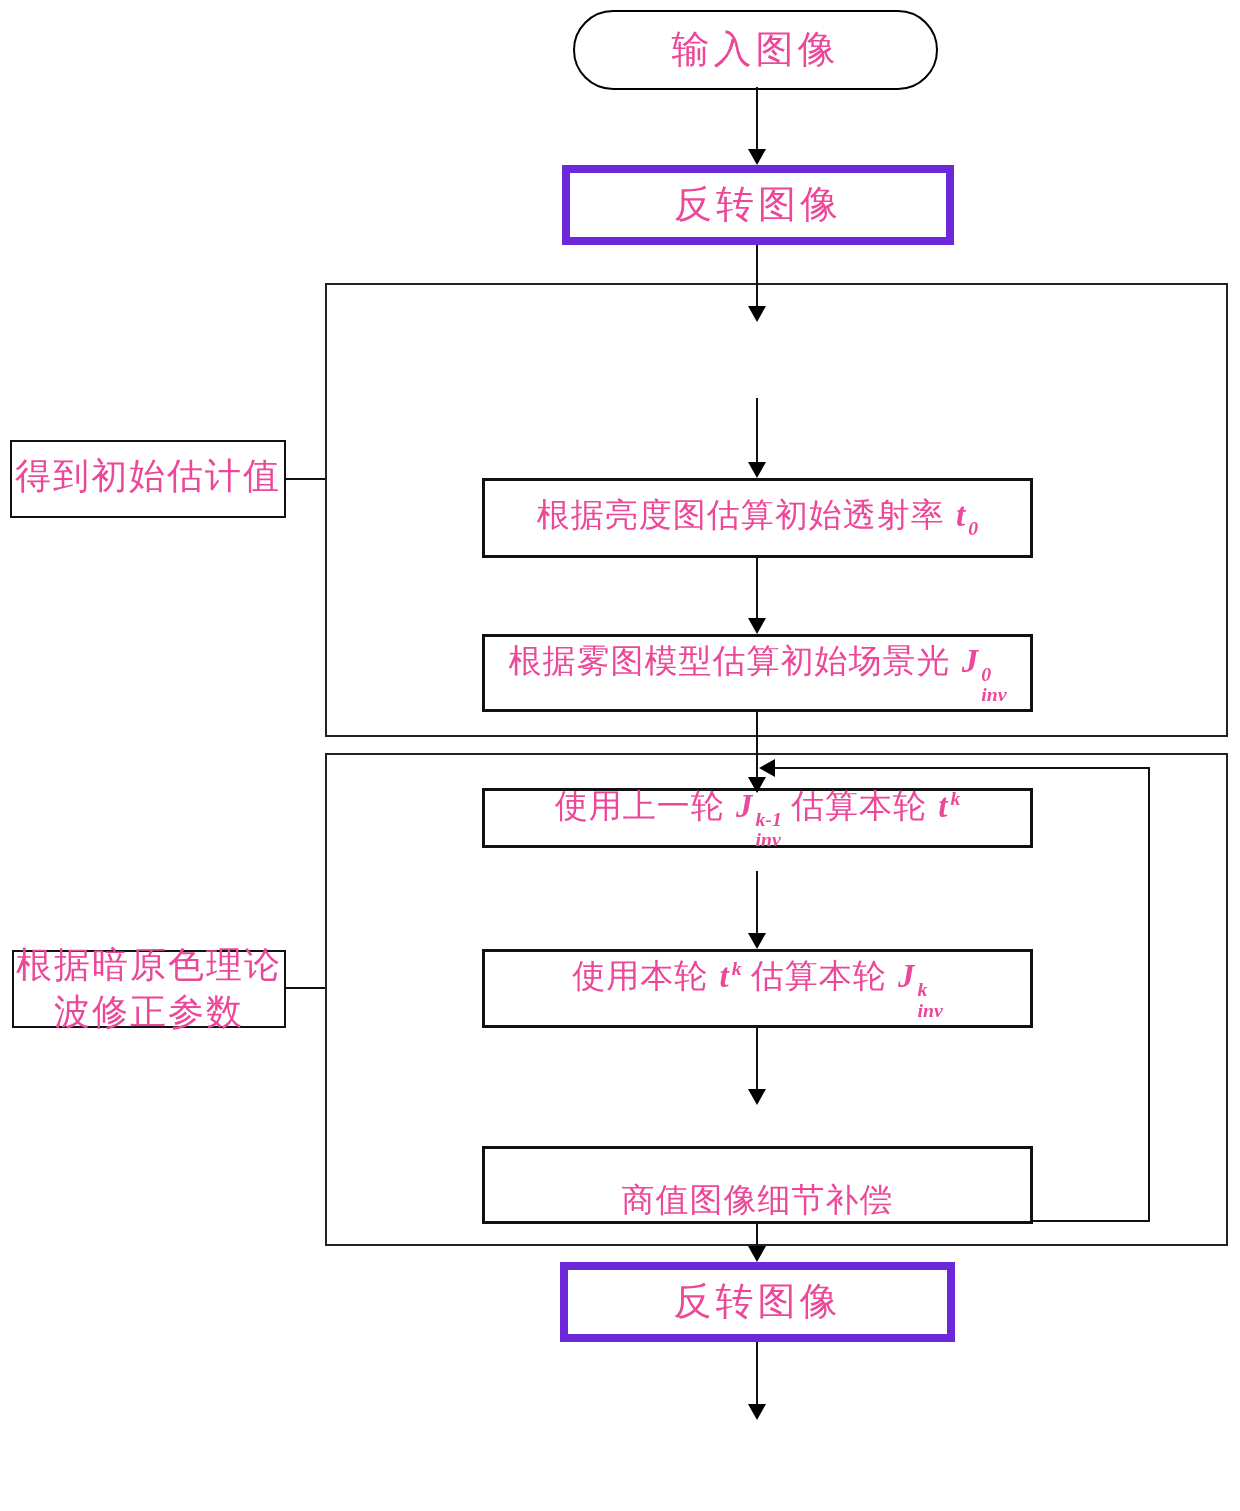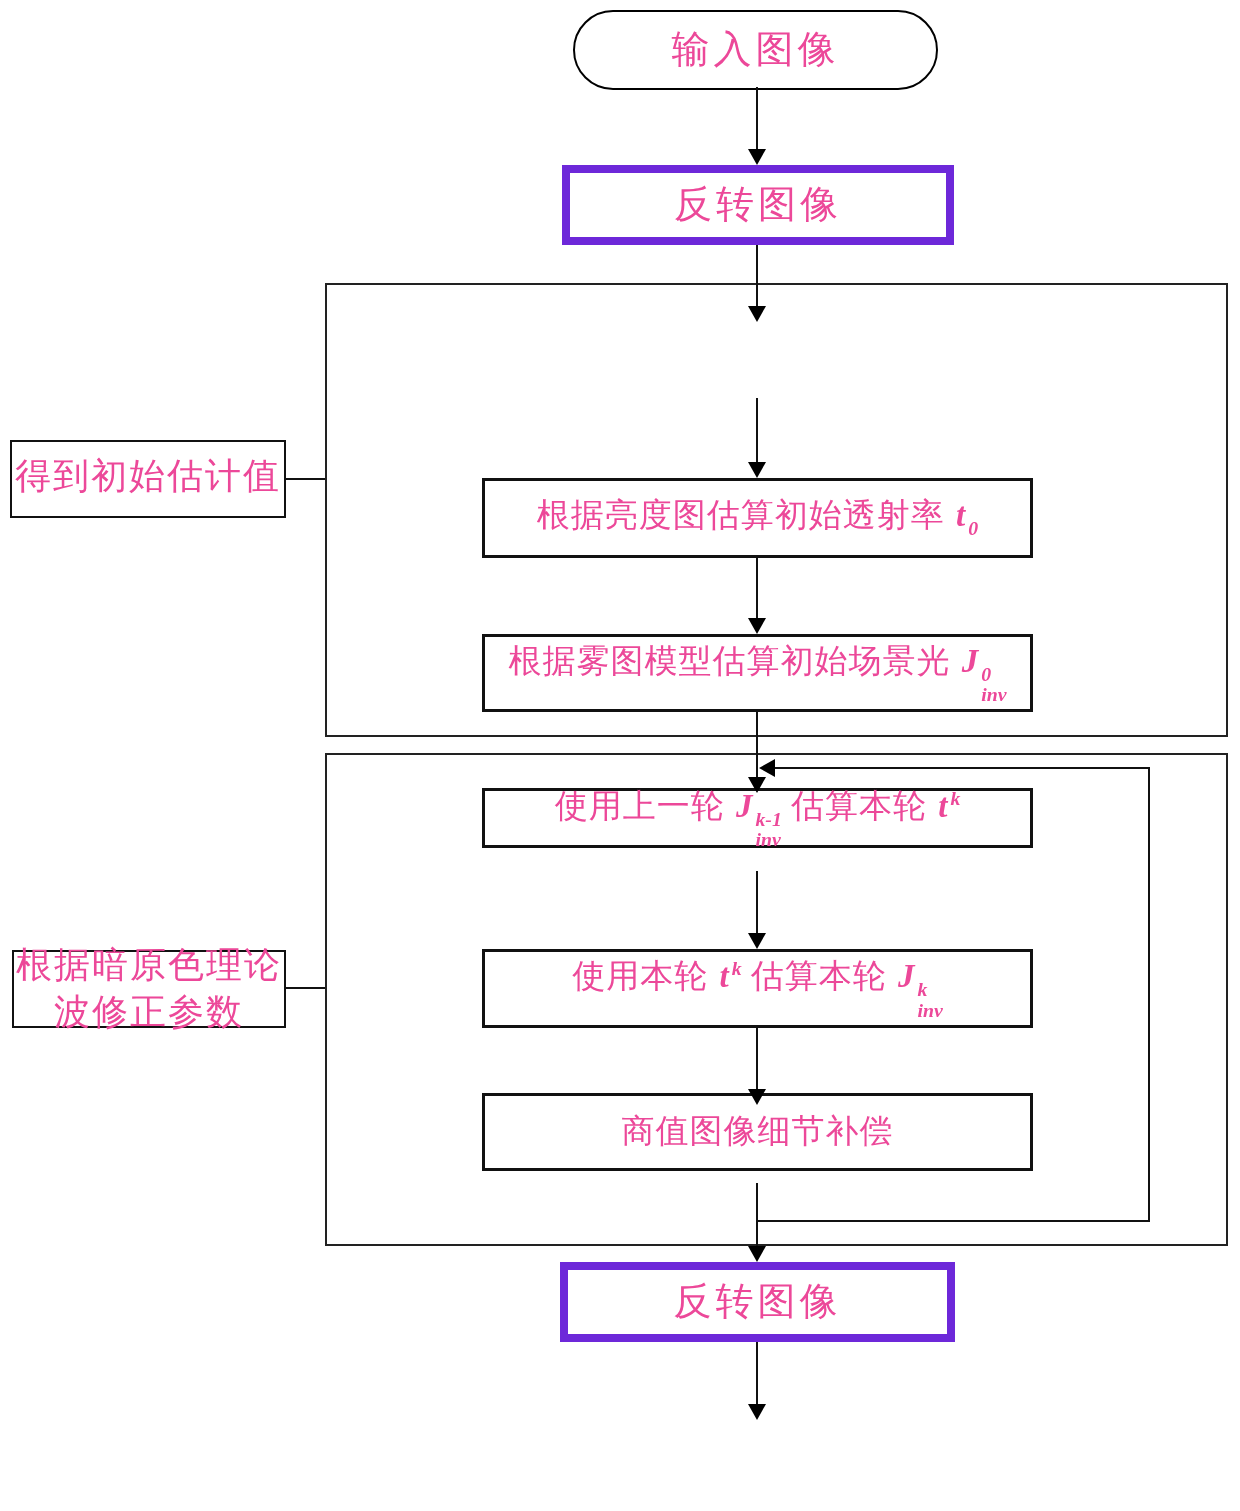--- a/index.html
+++ b/index.html
@@ -196,7 +196,7 @@
     </span>
   </div>
 
-  <div class="node inner" style="left:482px; top:1093px; width:551px; height:78px;">
+  <div class="node inner" style="left:482px; top:1146px; width:551px; height:78px;align-items:flex-end;">
     <span>商值图像细节补偿</span>
   </div>
 

